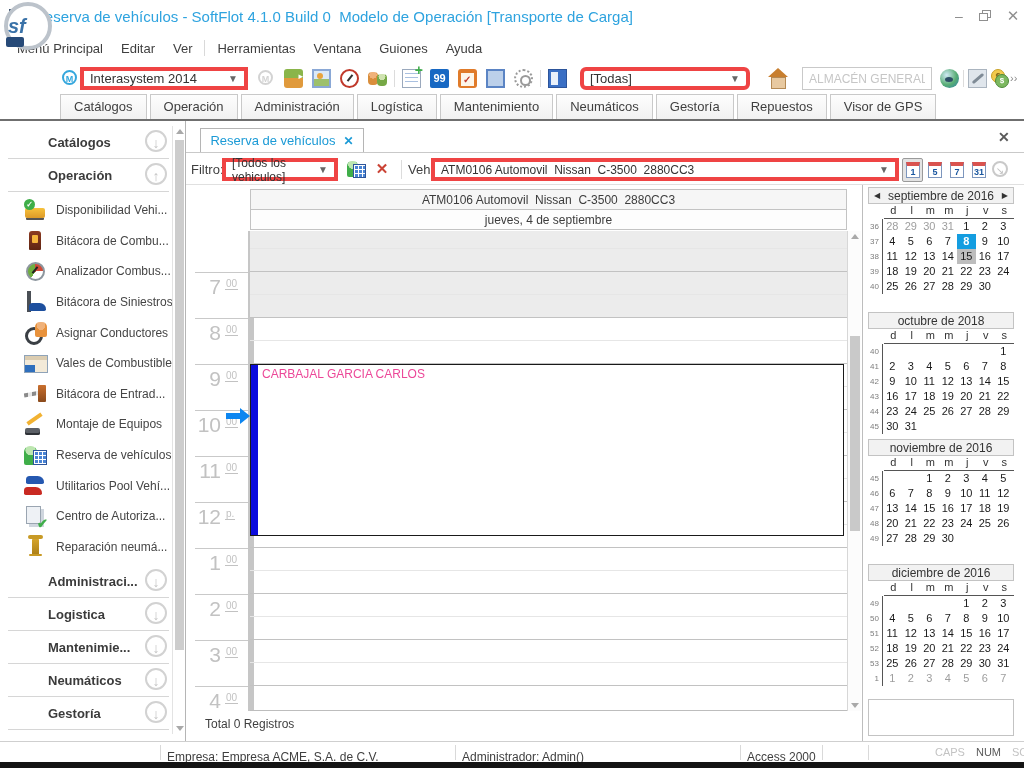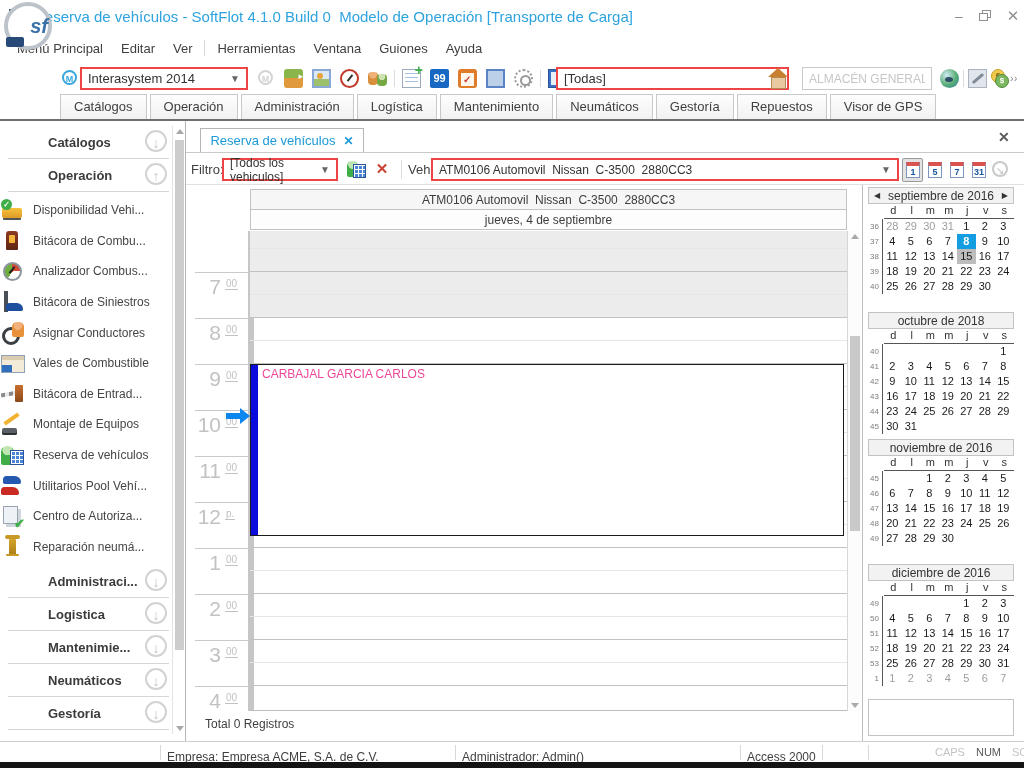--- a/index.html
+++ b/index.html
@@ -21,7 +21,7 @@
 
   
   #toolbar{position:absolute;left:0;top:62px;width:1024px;height:32px;background:#fff;}
-  #logo{position:absolute;left:4px;top:2px;width:48px;height:48px;border-radius:50%;background:#fff;border:4px solid #bcc3cb;z-index:30;color:#3a72a8;font:italic bold 20px/40px "Liberation Serif",serif;text-align:right;}
+  #logo{position:absolute;left:4px;top:2px;width:48px;height:48px;border-radius:50%;background:#fff;border:4px solid #bcc3cb;z-index:30;color:#3a72a8;font:italic bold 20px/40px "Liberation Serif",serif;text-align:left;}
   #logo .tag{position:absolute;left:-2px;bottom:-1px;width:18px;height:10px;background:#274a78;border-radius:2px;}
   .combo{position:absolute;top:5px;height:23px;border:2px solid #ef4444;background:#fff;display:flex;align-items:center;padding:0 6px;font-size:13px;color:#333;}
   .combo .caret{margin-left:auto;color:#666;font-size:10px;padding-left:6px;}

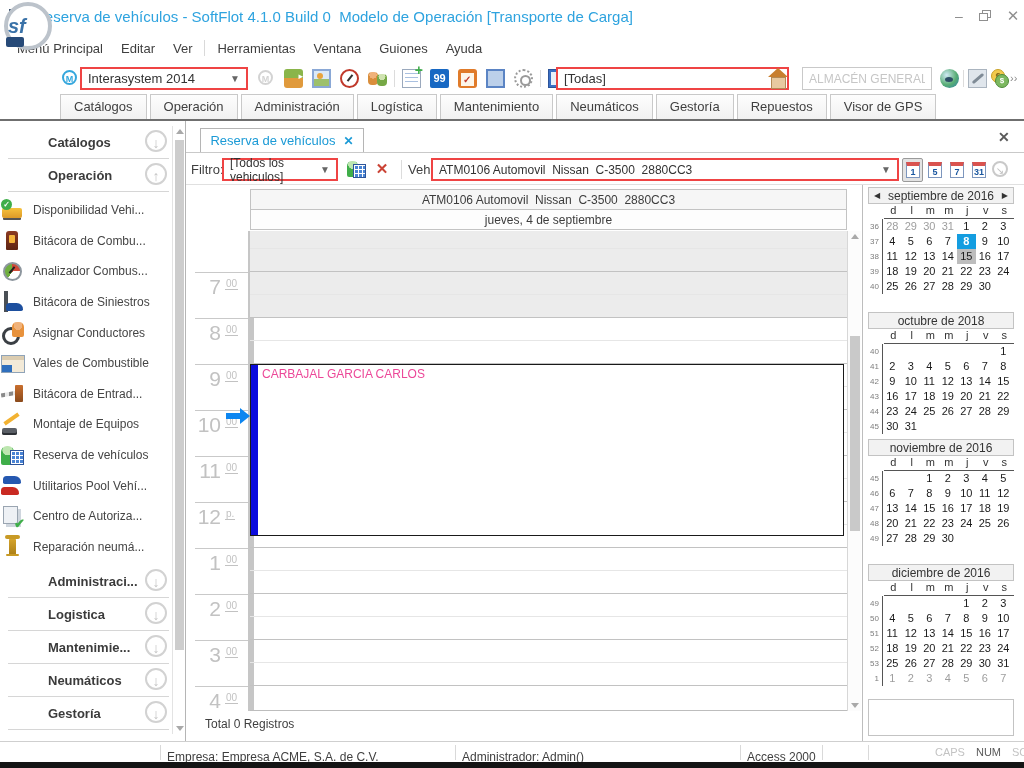--- a/index.html
+++ b/index.html
@@ -23,7 +23,7 @@
   #toolbar{position:absolute;left:0;top:62px;width:1024px;height:32px;background:#fff;}
   #logo{position:absolute;left:4px;top:2px;width:48px;height:48px;border-radius:50%;background:#fff;border:4px solid #bcc3cb;z-index:30;color:#3a72a8;font:italic bold 20px/40px "Liberation Serif",serif;text-align:left;}
   #logo .tag{position:absolute;left:-2px;bottom:-1px;width:18px;height:10px;background:#274a78;border-radius:2px;}
-  .combo{position:absolute;top:5px;height:23px;border:2px solid #ef4444;background:#fff;display:flex;align-items:center;padding:0 6px;font-size:13px;color:#333;}
+  .combo{position:absolute;top:5px;height:23px;border:4px solid #ef4444;background:#fff;display:flex;align-items:center;padding:0 6px;font-size:13px;color:#333;}
   .combo .caret{margin-left:auto;color:#666;font-size:10px;padding-left:6px;}
   #companyCombo{left:80px;width:168px;}
   #todasCombo{left:556px;width:233px;}

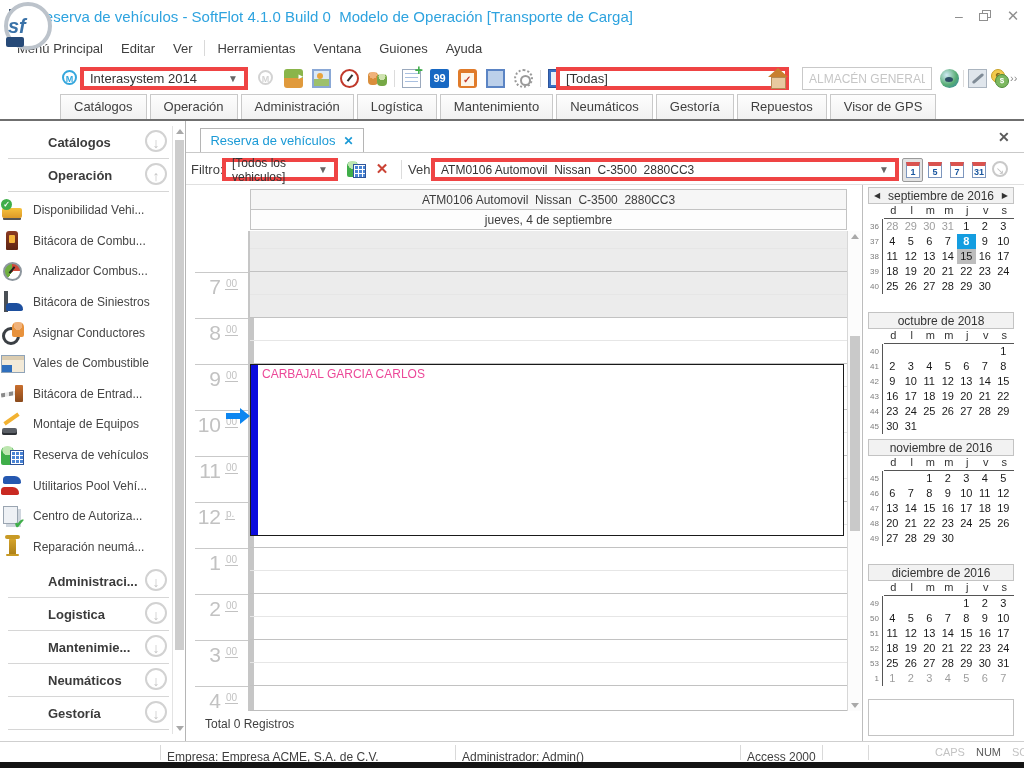--- a/index.html
+++ b/index.html
@@ -26,7 +26,7 @@
   .combo{position:absolute;top:5px;height:23px;border:4px solid #ef4444;background:#fff;display:flex;align-items:center;padding:0 6px;font-size:13px;color:#333;}
   .combo .caret{margin-left:auto;color:#666;font-size:10px;padding-left:6px;}
   #companyCombo{left:80px;width:168px;}
-  #todasCombo{left:556px;width:233px;}
+  #todasCombo{left:580px;width:170px;border-radius:6px;}
   #almacenInput{position:absolute;left:802px;top:5px;width:130px;height:23px;border:1px solid #c9c9c9;font-size:12px;color:#555;padding:0 6px;}
   #almacenInput::placeholder{color:#c6c6c6;}
   .mcirc{position:absolute;top:8px;width:15px;height:15px;border:2px solid #35a7dd;border-radius:50%;color:#35a7dd;font:bold 9px/14px "Liberation Sans",sans-serif;text-align:center;}

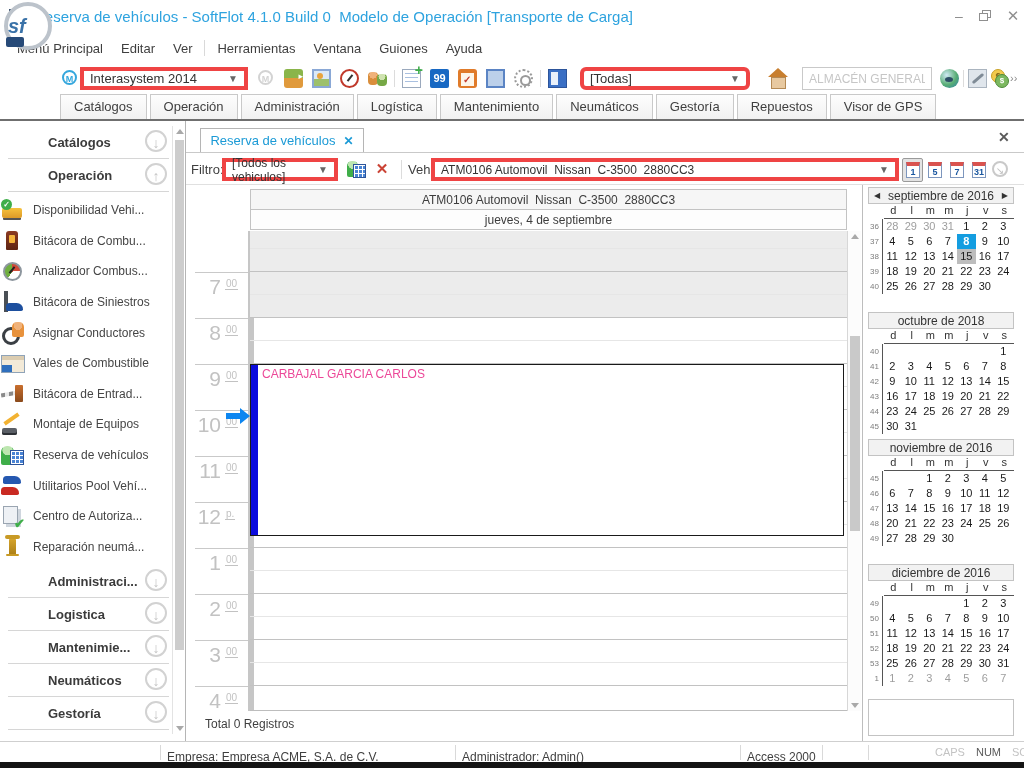--- a/index.html
+++ b/index.html
@@ -71,7 +71,7 @@
   #sidebar{position:absolute;left:0;top:121px;width:186px;height:620px;background:#fff;border-right:1px solid #b5b5b5;overflow:hidden;padding-top:5px;}
   .side-sec{position:relative;height:33px;margin:0 16px 0 8px;border-bottom:1px solid #d6d6d6;display:flex;align-items:center;padding-left:40px;font-weight:bold;font-size:13px;color:#3b3b3b;}
   .arrowcirc{position:absolute;right:2px;top:4px;width:22px;height:22px;border:2px solid #d2d2d2;border-radius:50%;color:#c4c4c4;font-size:14px;font-weight:bold;text-align:center;line-height:22px;}
-  .side-item{height:30.6px;display:flex;align-items:center;gap:9px;padding-left:1px;font-size:12px;color:#454545;}
+  .side-item{height:30.6px;display:flex;align-items:center;gap:9px;padding-left:24px;font-size:12px;color:#454545;}
   .side-items{padding:3px 0;}
   
   .si{width:23px;height:23px;position:relative;flex:0 0 23px;}

